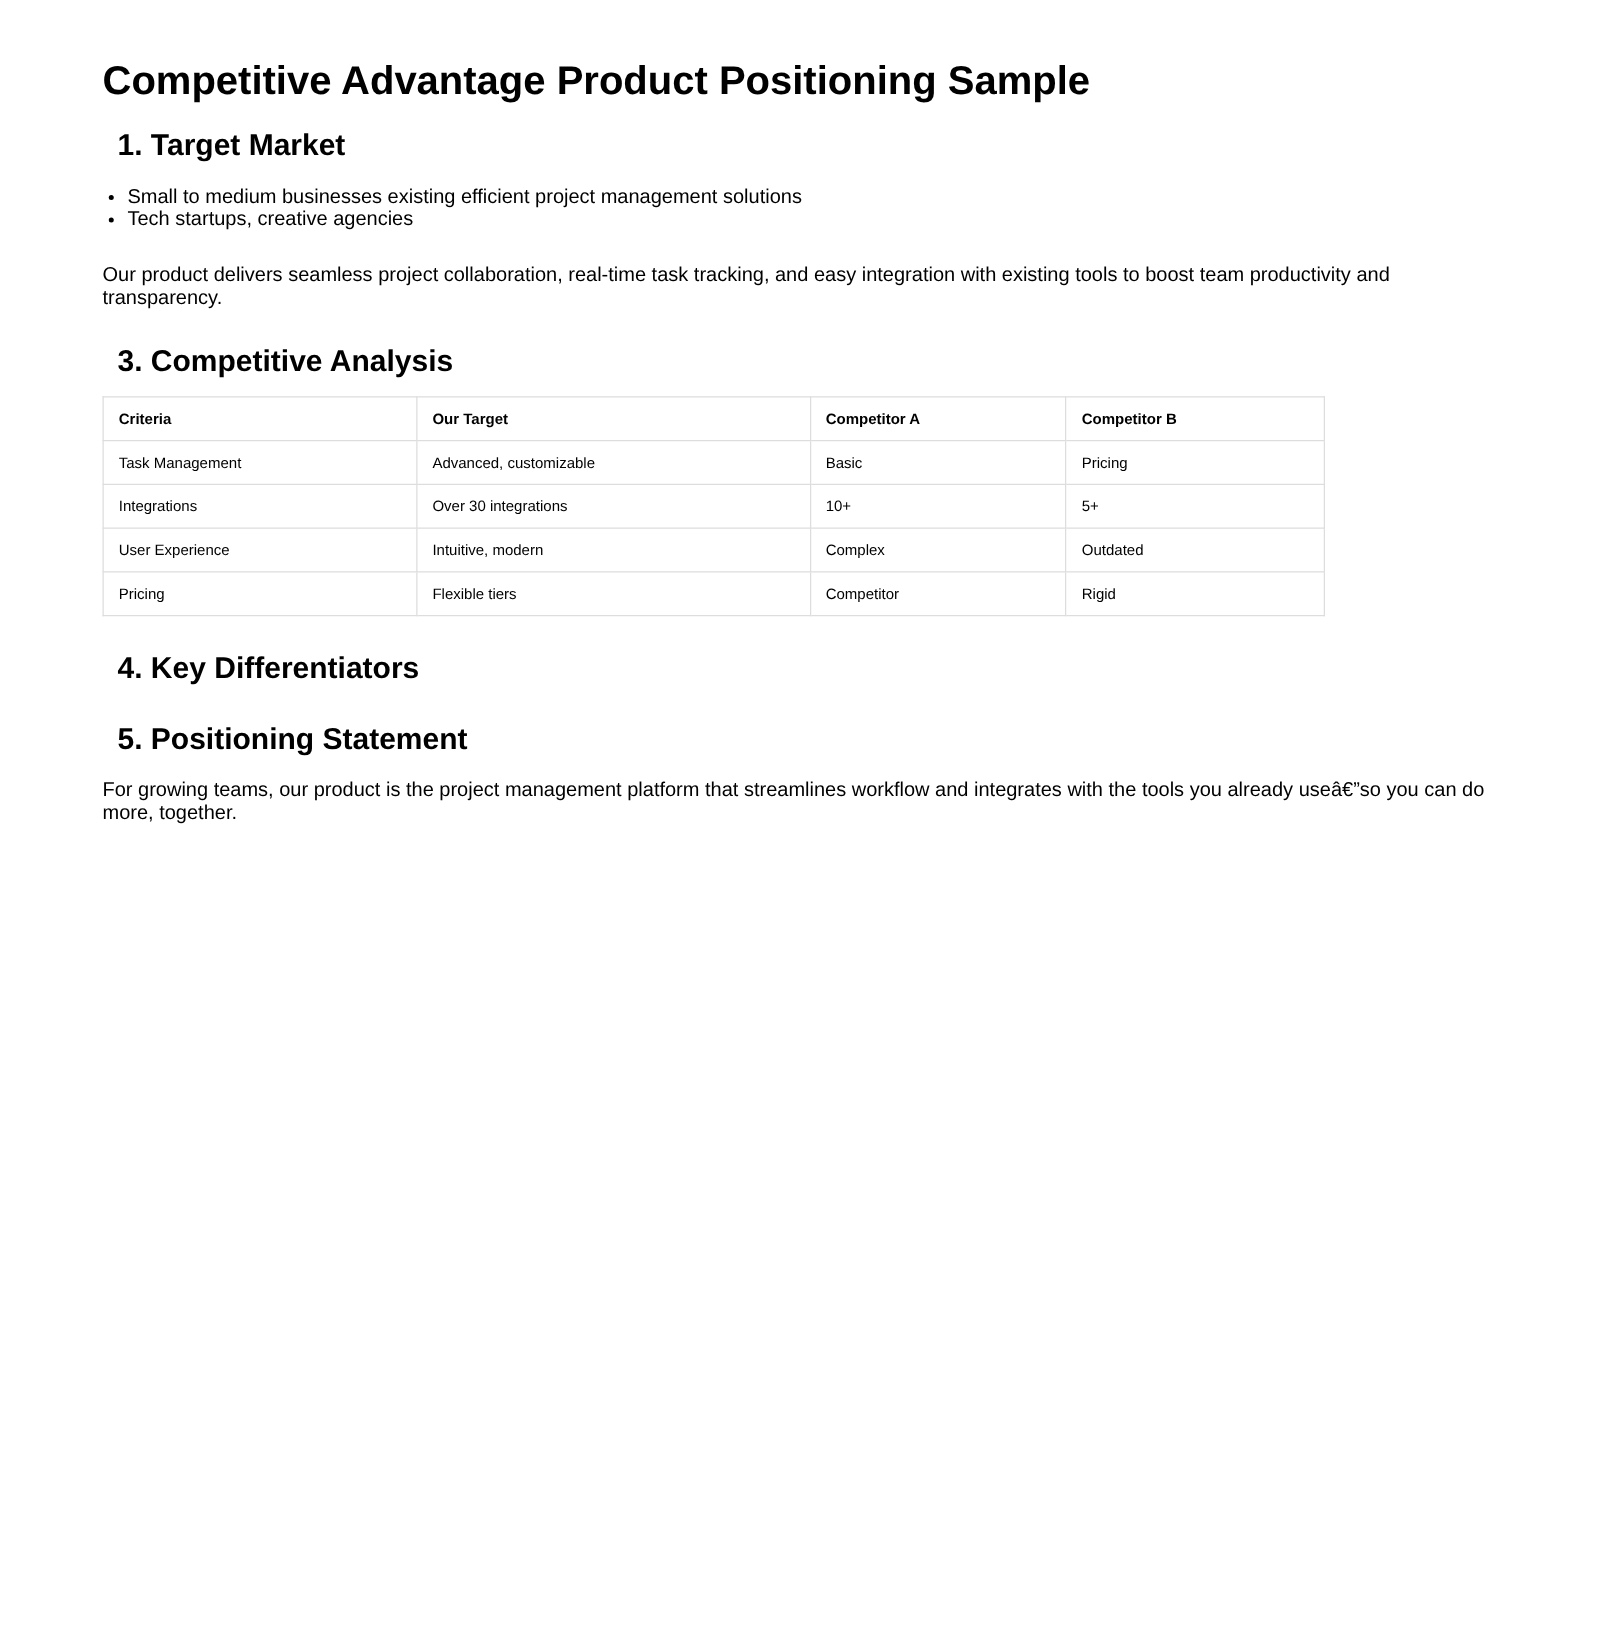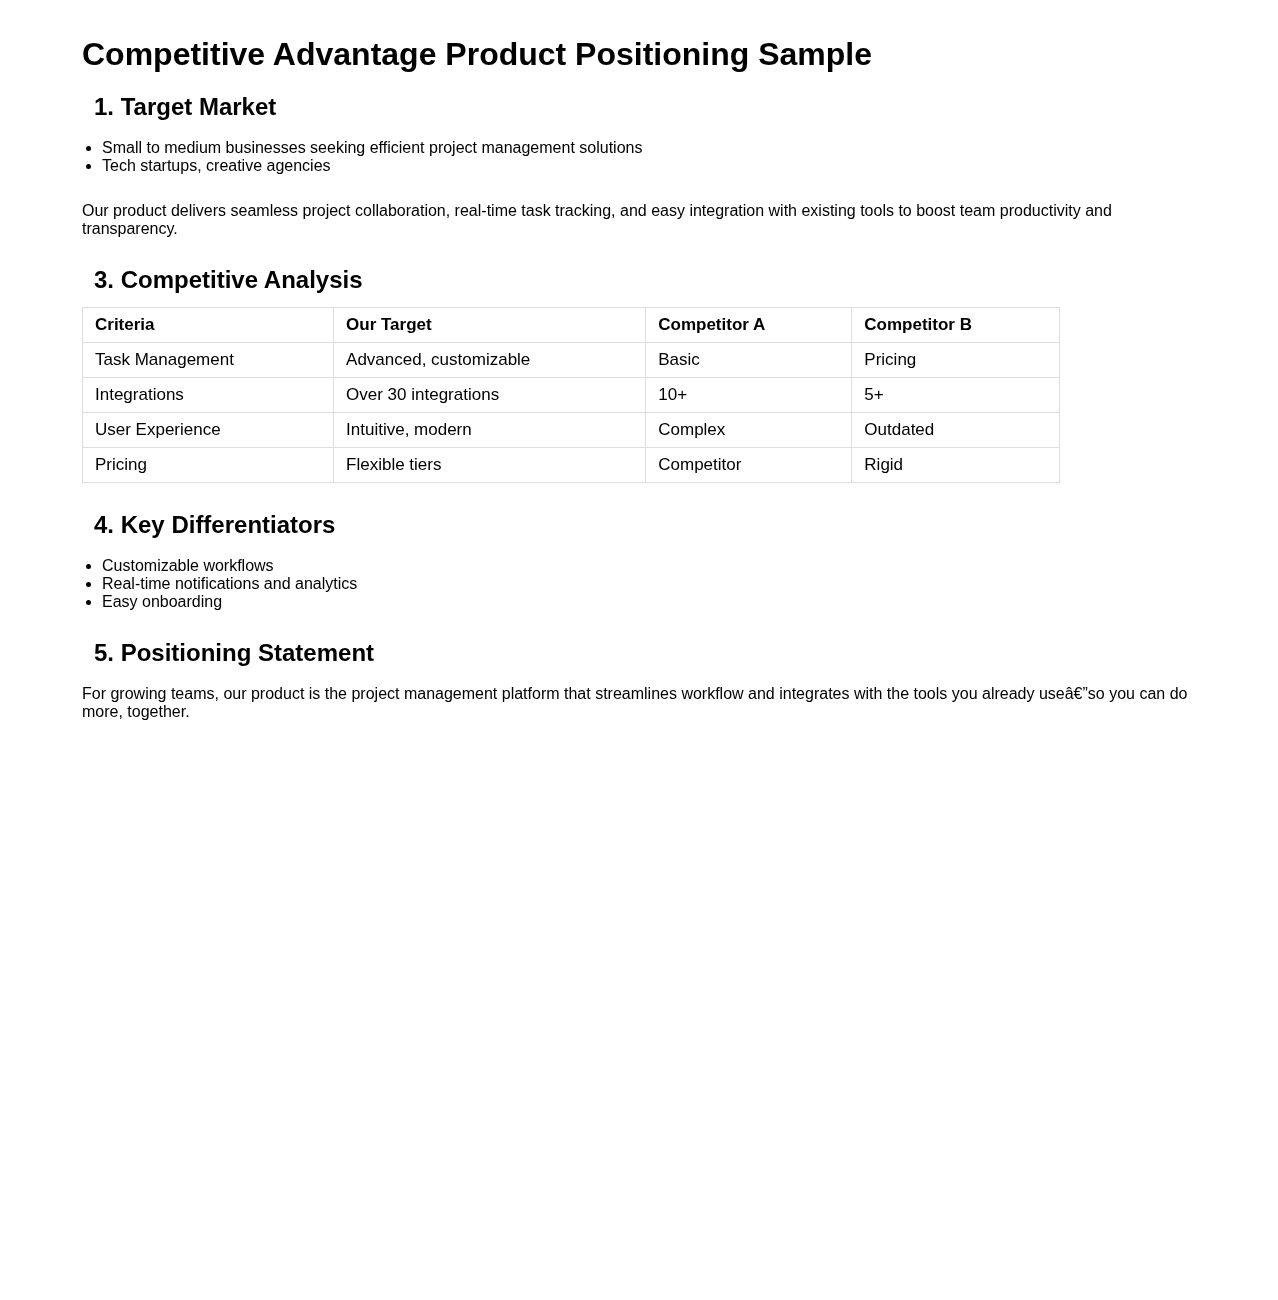--- a/index.html
+++ b/index.html
@@ -9,7 +9,7 @@
       width: 1278px;
       height: 1300px;
     }
-    .doc { padding: 16px 82px 0 82px; }
+    .doc { padding: 26px 82px 0 82px; }
     h1 { font-size: 32px; font-weight: bold; margin: 18px 0 0 0; line-height: 40px; }
     h2 { font-size: 24px; font-weight: bold; margin: 12px; line-height: 30px; }
     .sec1 { margin-top: 18px; }

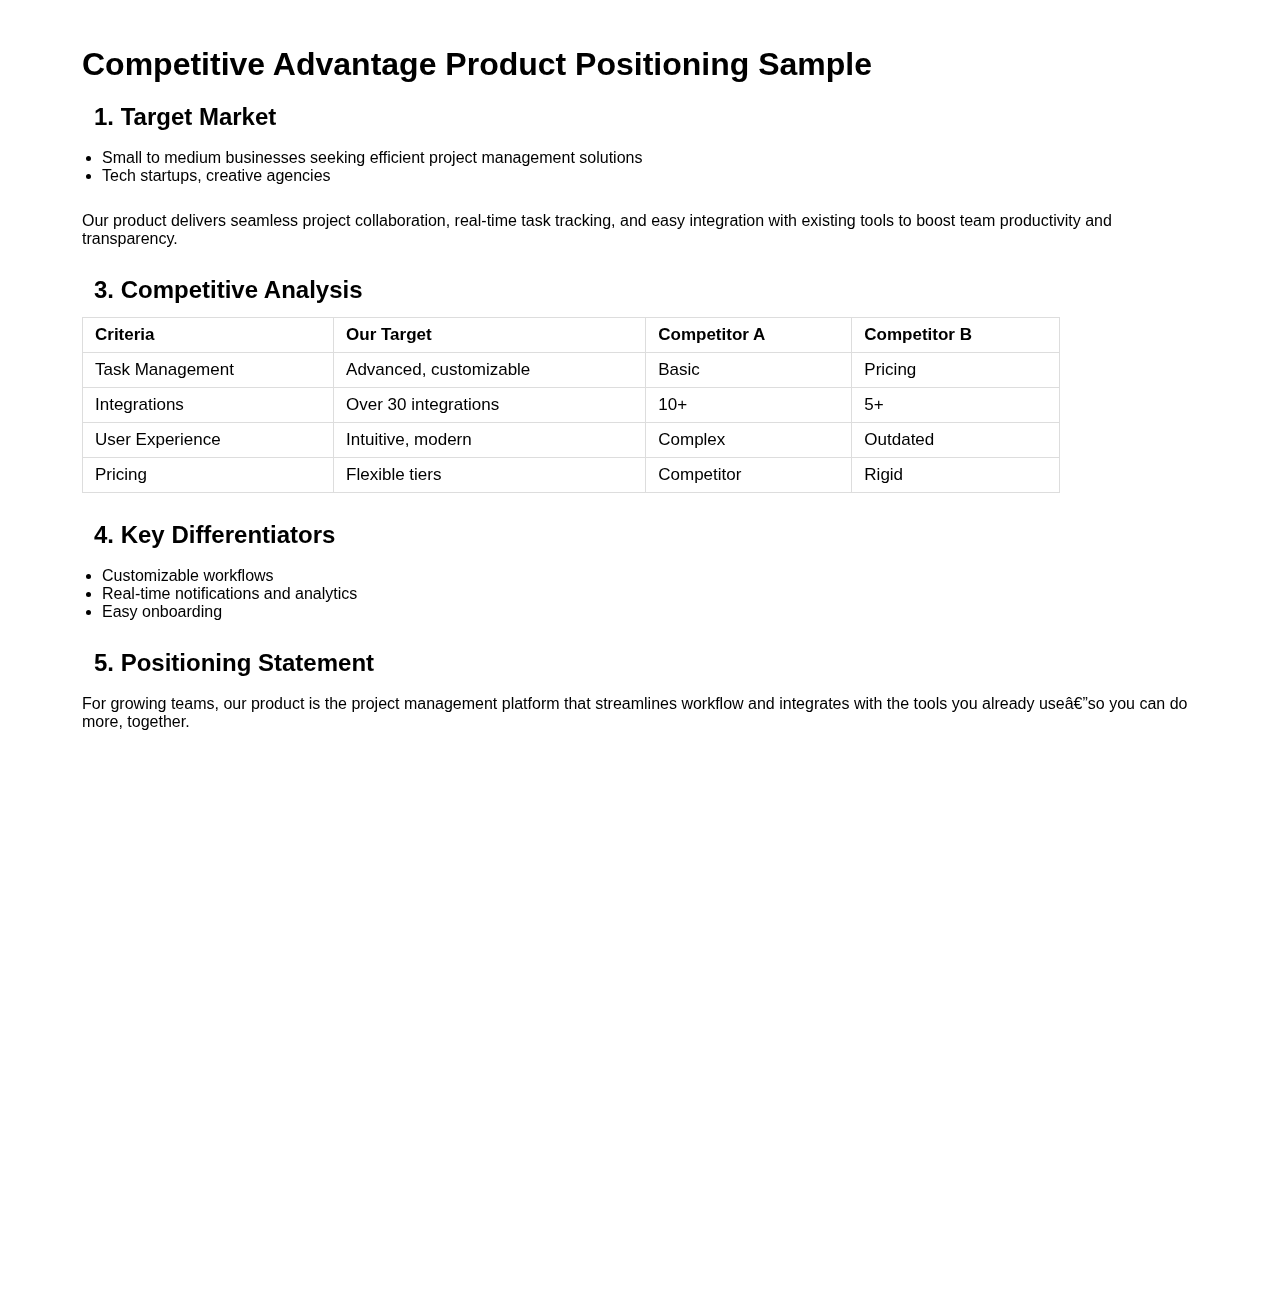--- a/index.html
+++ b/index.html
@@ -31,7 +31,7 @@
   <section class="sec1">
     <h2>1. Target Market</h2>
     <ul>
-      <li>Small to medium businesses seeking efficient project management solutions</li>
+      <li>Small to medium businesses existing efficient project management solutions</li>
       <li>Tech startups, creative agencies</li>
     </ul>
   </section>

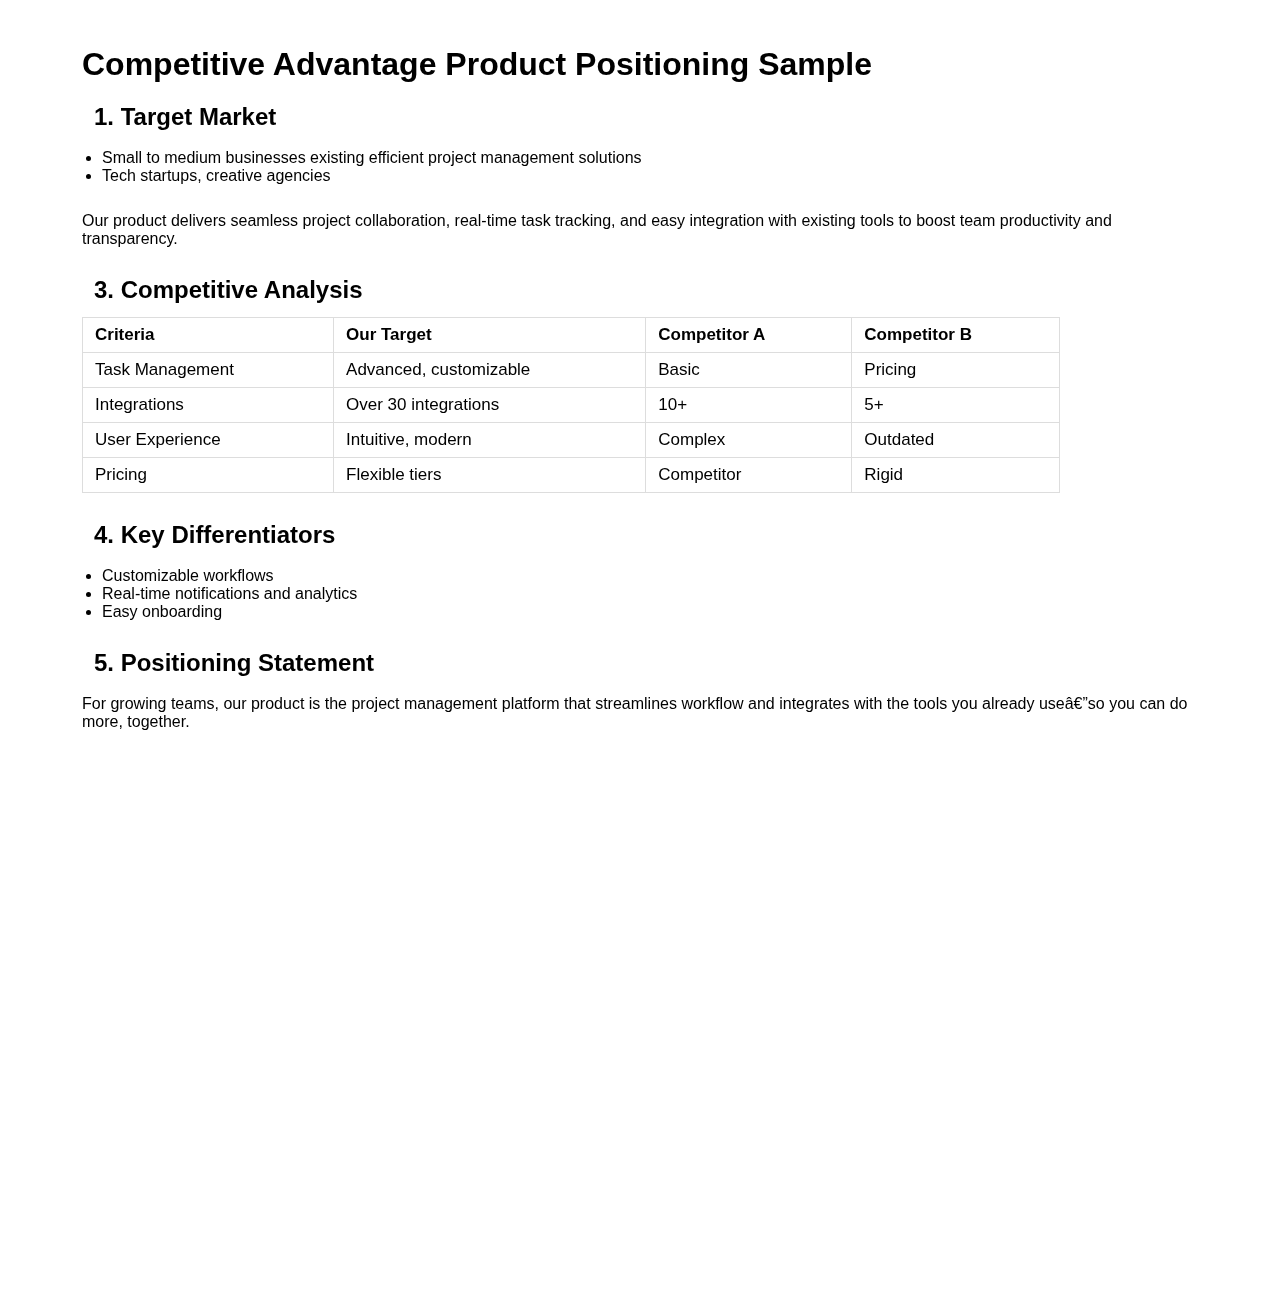--- a/index.html
+++ b/index.html
@@ -17,7 +17,7 @@
     ul { margin: 17px 0 0 0; padding-left: 20px; font-size: 16px; line-height: 18px; }
     li { margin: 0; }
     p { font-size: 16px; line-height: 18px; margin: 17px 0 0 0; }
-    table { border-collapse: collapse; width: 978px; font-size: 17px; }
+    table { border-collapse: collapse; width: 978px; font-size: 12px; }
     th, td { border: 1px solid #dddddd; padding: 0 12px; height: 34px; text-align: left; vertical-align: middle; }
     th { font-weight: bold; }
     col.c1 { width: 286px; } col.c2 { width: 364px; } col.c3 { width: 231px; } col.c4 { width: 233px; }

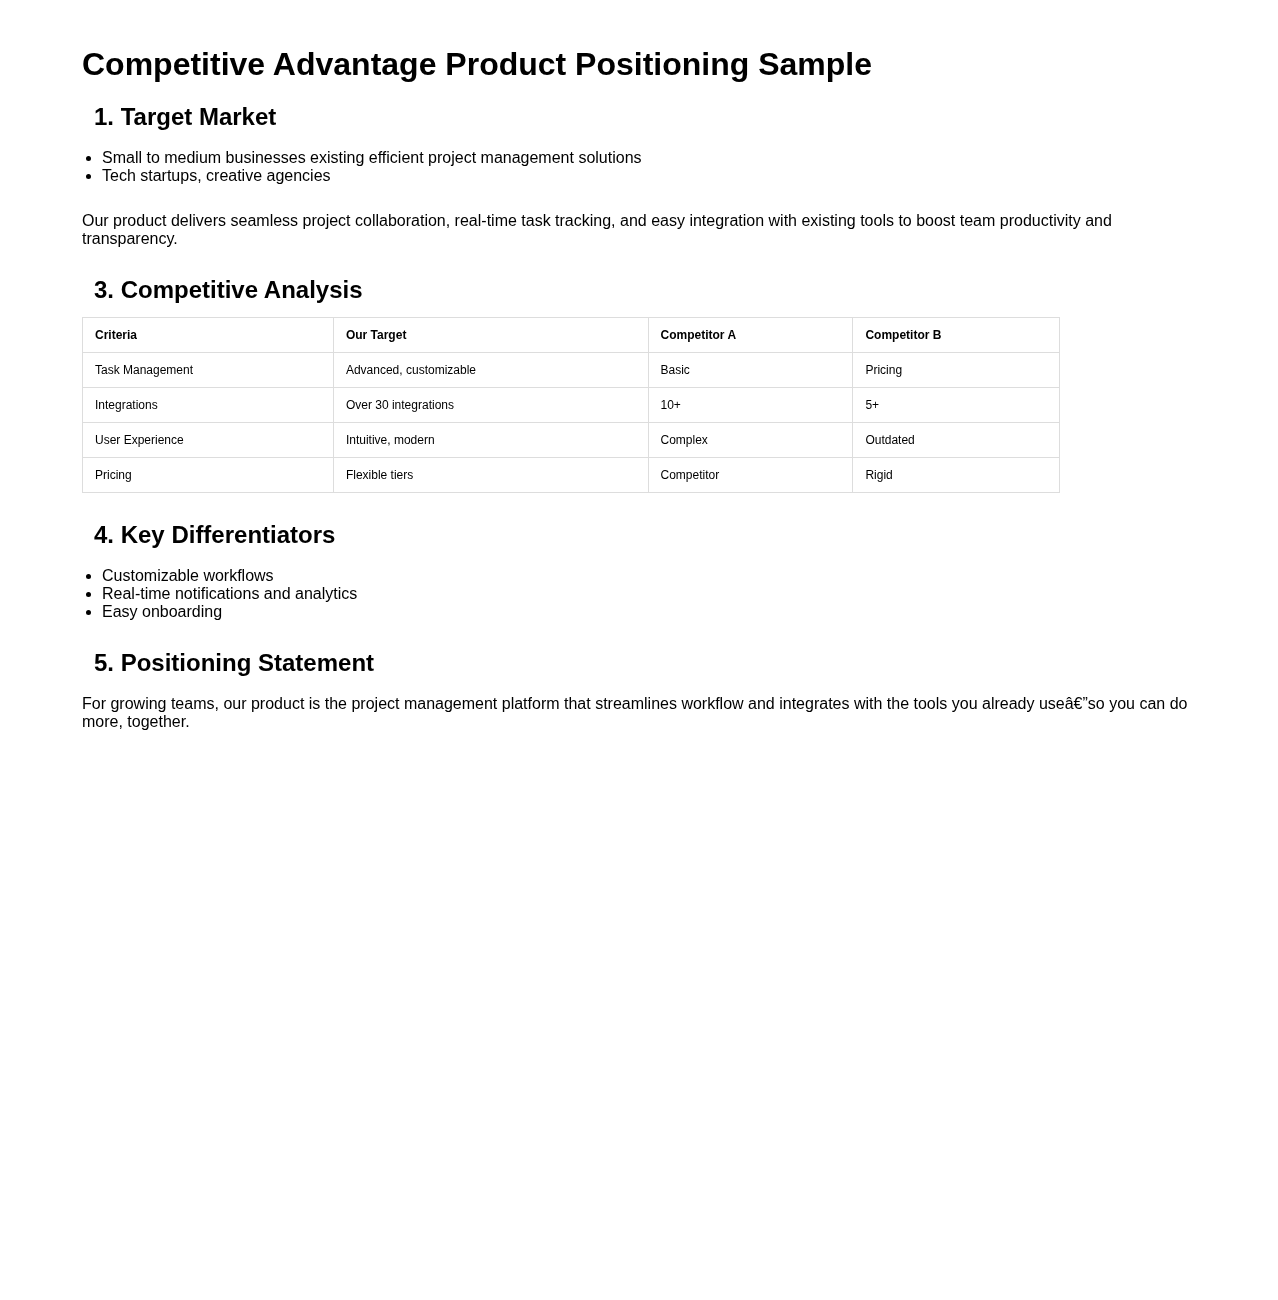--- a/index.html
+++ b/index.html
@@ -88,11 +88,6 @@
 
   <section class="sec">
     <h2>4. Key Differentiators</h2>
-    <ul>
-      <li>Customizable workflows</li>
-      <li>Real-time notifications and analytics</li>
-      <li>Easy onboarding</li>
-    </ul>
   </section>
 
   <section class="sec">

